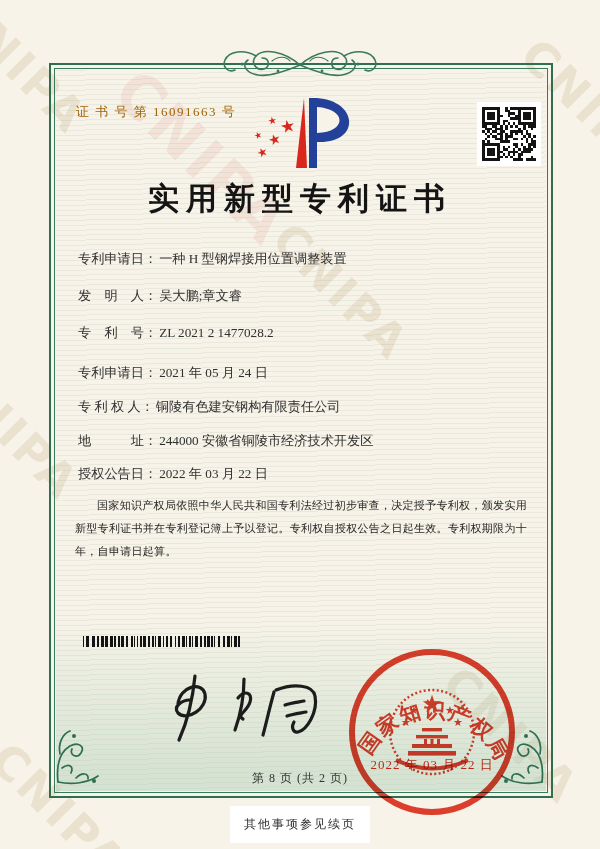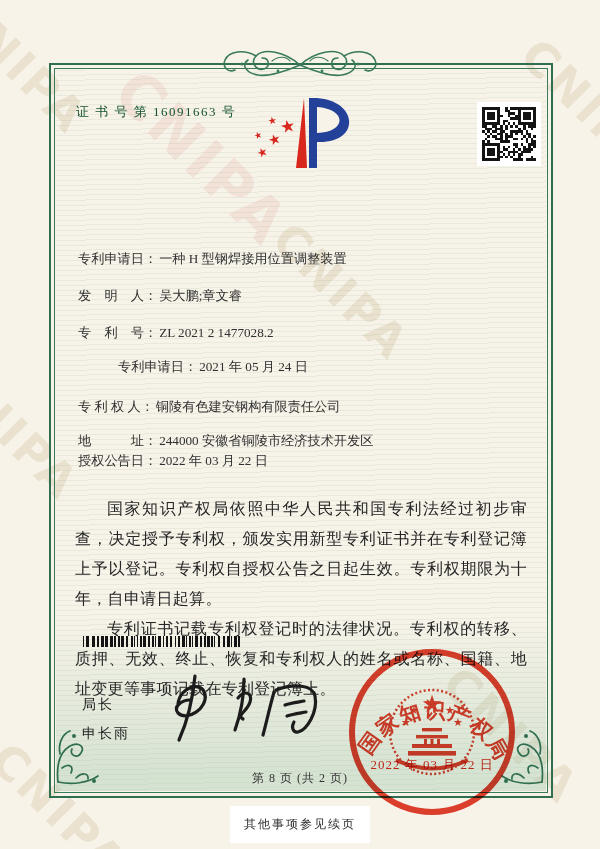--- a/index.html
+++ b/index.html
@@ -30,7 +30,7 @@
   .corner.bl { left:52px; top:726px; }
   .corner.br { right:52px; top:726px; transform:scaleX(-1); }
   
-  .cert-no { position:absolute; left:76px; top:103px; font-size:13px; letter-spacing:1.5px; color:#14532d; z-index:4; }
+  .cert-no { position:absolute; left:76px; top:103px; font-size:13px; letter-spacing:1.5px; color:#a16207; z-index:4; }
   .logo { position:absolute; left:243px; top:94px; z-index:4; }
   .qr { position:absolute; left:477px; top:102px; width:64px; height:64px; background:#fff;
     padding:5px; box-sizing:border-box; z-index:4; }

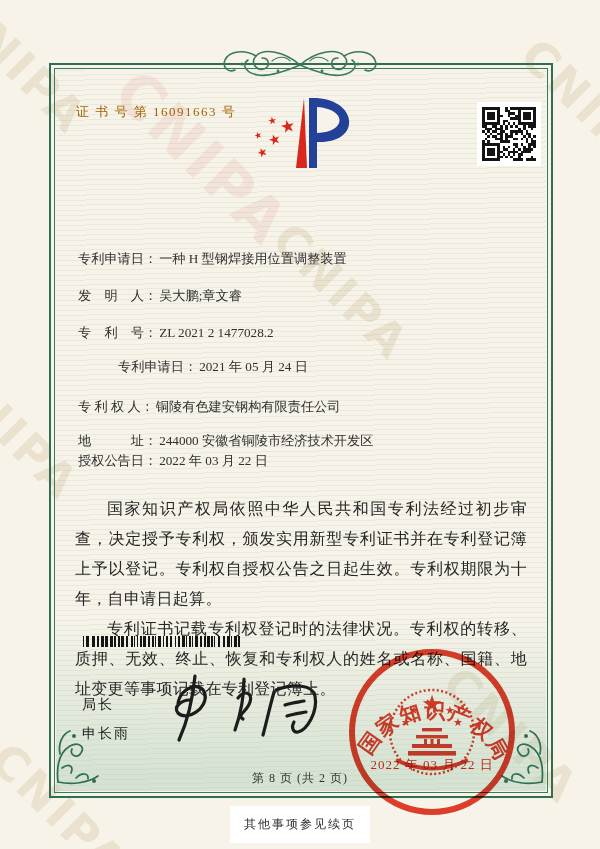--- a/index.html
+++ b/index.html
@@ -581,6 +581,7 @@
       </div>
   </div>
 
+  <div class="title">实用新型专利证书</div>
 
   <div class="fields">
     <div class="frow" style="top:0;">

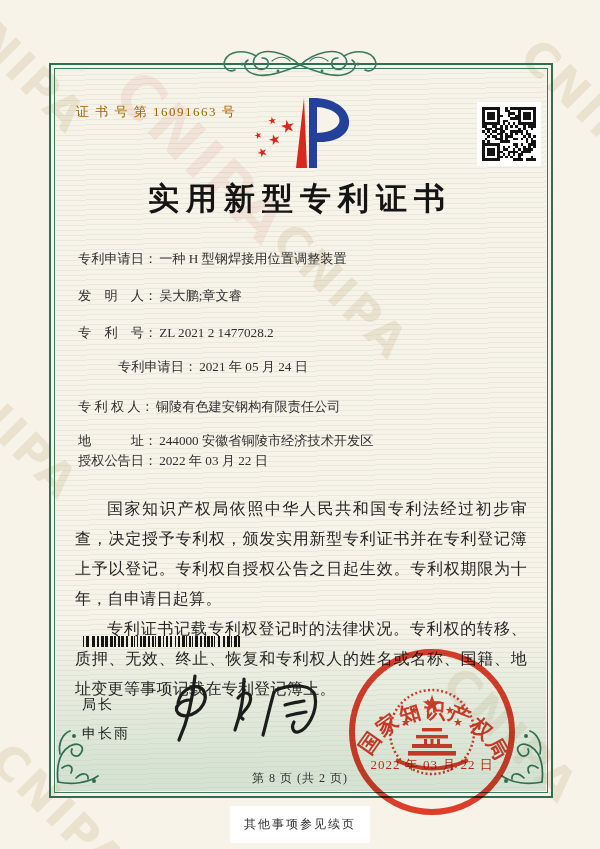--- a/index.html
+++ b/index.html
@@ -593,7 +593,7 @@
     <div class="frow" style="top:74px;">
       <span class="flabel">专　利　号：</span><span class="fvalue">ZL 2021 2 1477028.2</span>
     </div>
-    <div class="frow" style="top:108px;margin-left:40px;">
+    <div class="frow" style="top:114px;">
       <span class="flabel">专利申请日：</span><span class="fvalue">2021 年 05 月 24 日</span>
     </div>
     <div class="frow" style="top:148px;">

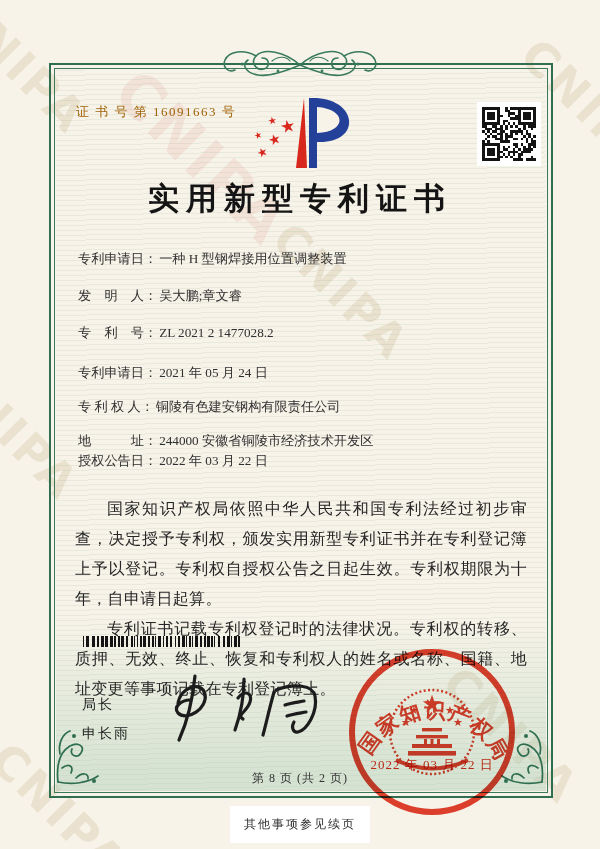--- a/index.html
+++ b/index.html
@@ -602,7 +602,7 @@
     <div class="frow" style="top:182px;">
       <span class="flabel">地　　　址：</span><span class="fvalue">244000 安徽省铜陵市经济技术开发区</span>
     </div>
-    <div class="frow" style="top:202px; width:448px;">
+    <div class="frow" style="top:215px; width:448px;">
       <span class="flabel">授权公告日：</span><span class="fvalue">2022 年 03 月 22 日</span>
     </div>
   </div>

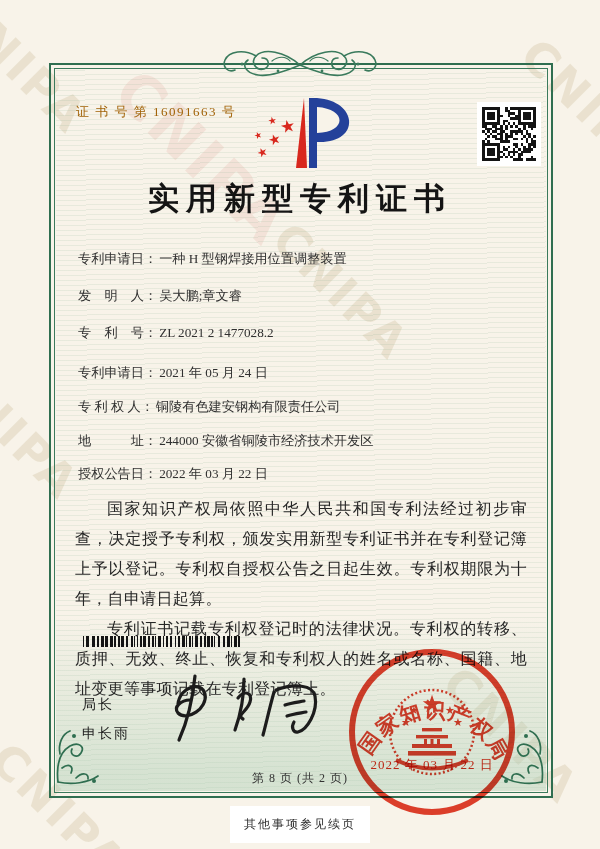--- a/index.html
+++ b/index.html
@@ -45,8 +45,8 @@
   .frow .fvalue { margin-left:2px; }
   .pair2 { position:absolute; left:232px; top:0; white-space:nowrap; }
   
-  .body-text { position:absolute; left:75px; top:494px; width:452px; font-size:16px;
-    line-height:30px; letter-spacing:0.3px; color:#262626; text-align:justify; z-index:4; }
+  .body-text { position:absolute; left:75px; top:494px; width:452px; font-size:11px;
+    line-height:23px; letter-spacing:0.3px; color:#262626; text-align:justify; z-index:4; }
   .body-text p { margin:0; text-indent:2em; }
   
   .barcode { position:absolute; left:83px; top:636px; width:160px; height:11px; display:flex; z-index:4; }

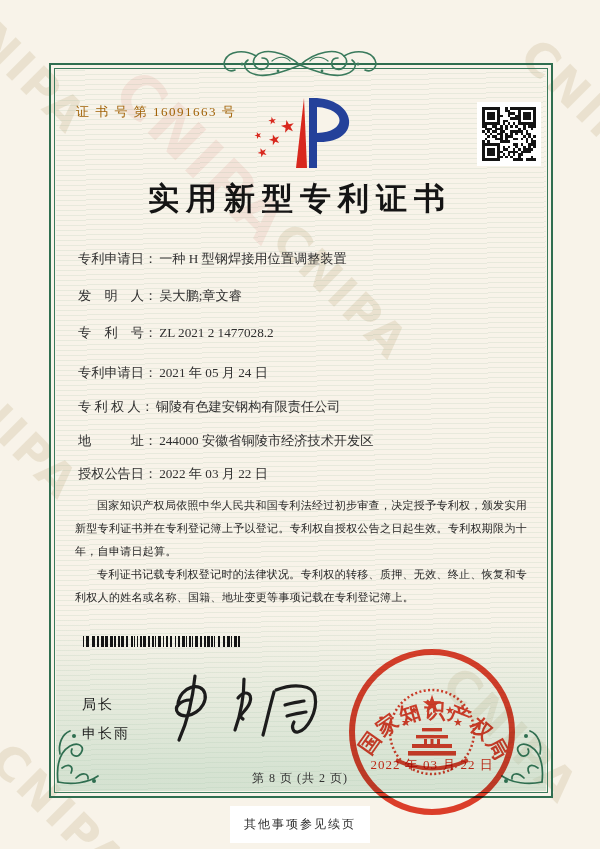--- a/index.html
+++ b/index.html
@@ -609,7 +609,6 @@
 
   <div class="body-text">
     <p>国家知识产权局依照中华人民共和国专利法经过初步审查，决定授予专利权，颁发实用新型专利证书并在专利登记簿上予以登记。专利权自授权公告之日起生效。专利权期限为十年，自申请日起算。</p>
-    <p>专利证书记载专利权登记时的法律状况。专利权的转移、质押、无效、终止、恢复和专利权人的姓名或名称、国籍、地址变更等事项记载在专利登记簿上。</p>
   </div>
 
   <div class="barcode">

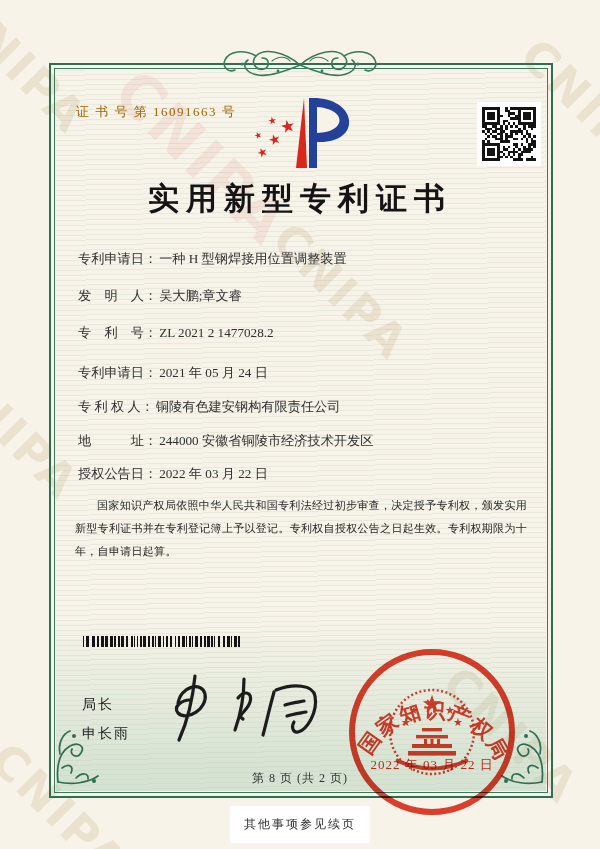--- a/index.html
+++ b/index.html
@@ -655,10 +655,6 @@
       <i style="width: 2px; margin-right: 2px;"></i>
     </div>
 
-  <div class="signer">
-    <div>局长</div>
-    <div>申长雨</div>
-  </div>
 
   <svg class="signature" width="200" height="88" viewBox="0 0 200 88">
     <g stroke="#1c1c1c" fill="none" stroke-width="3.2" stroke-linecap="round" stroke-linejoin="round">

